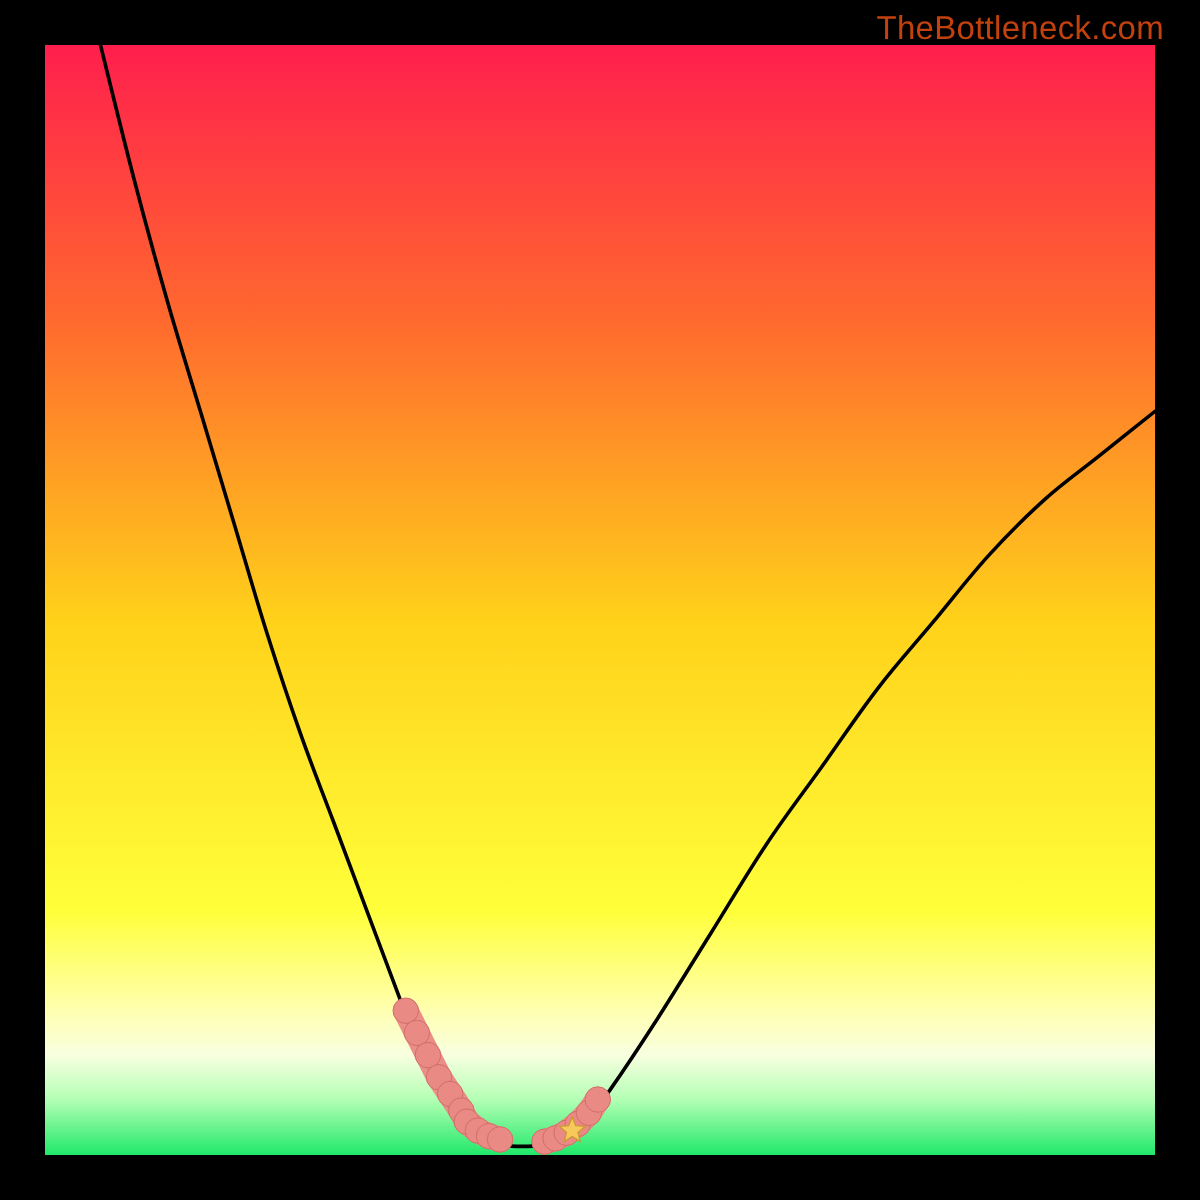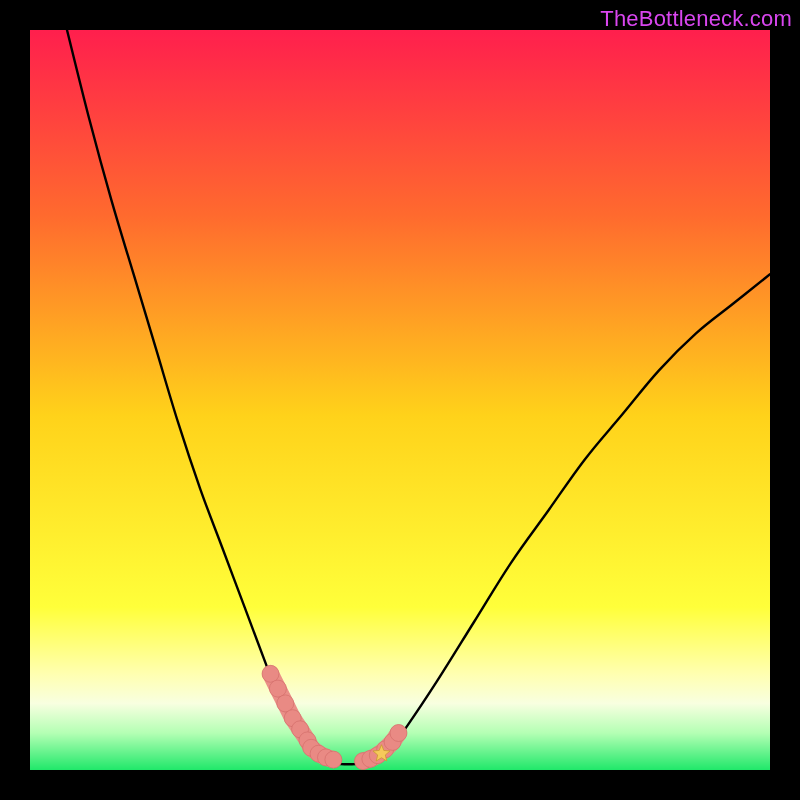--- a/index.html
+++ b/index.html
@@ -27,8 +27,8 @@
   .watermark {
     position: absolute;
     top: 6px;
-    right: 8px;
-    color: #d946ef;
+    right: 24px;
+    color: #c2410c;
     font-size: 22px;
     font-weight: 500;
     letter-spacing: 0.2px;

